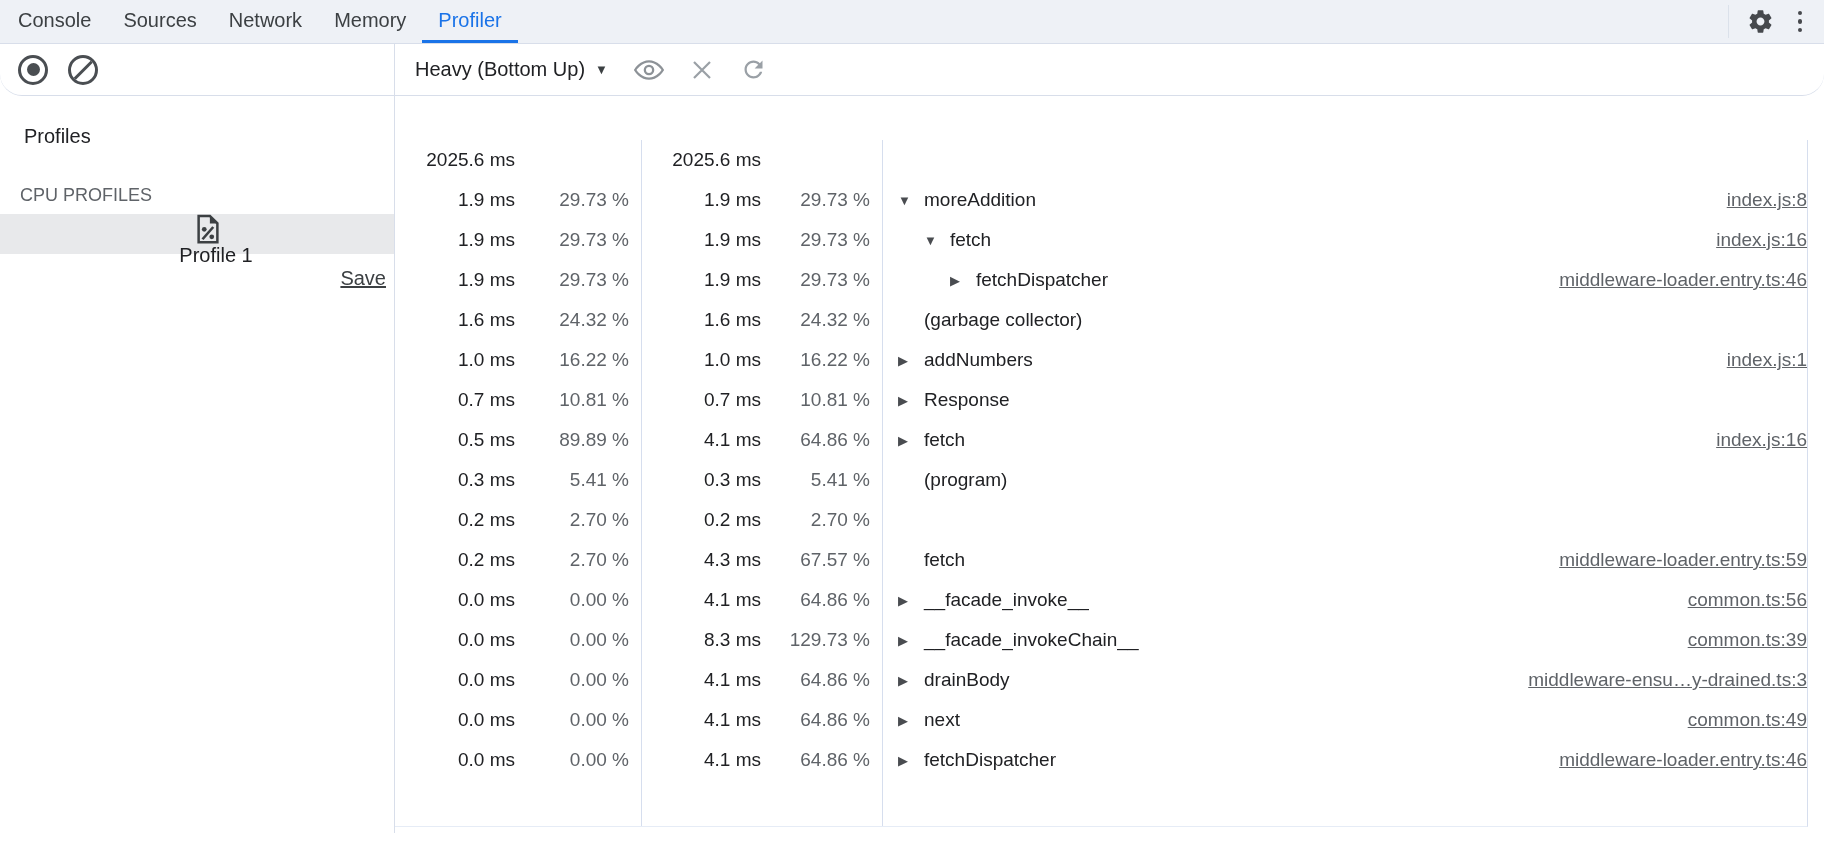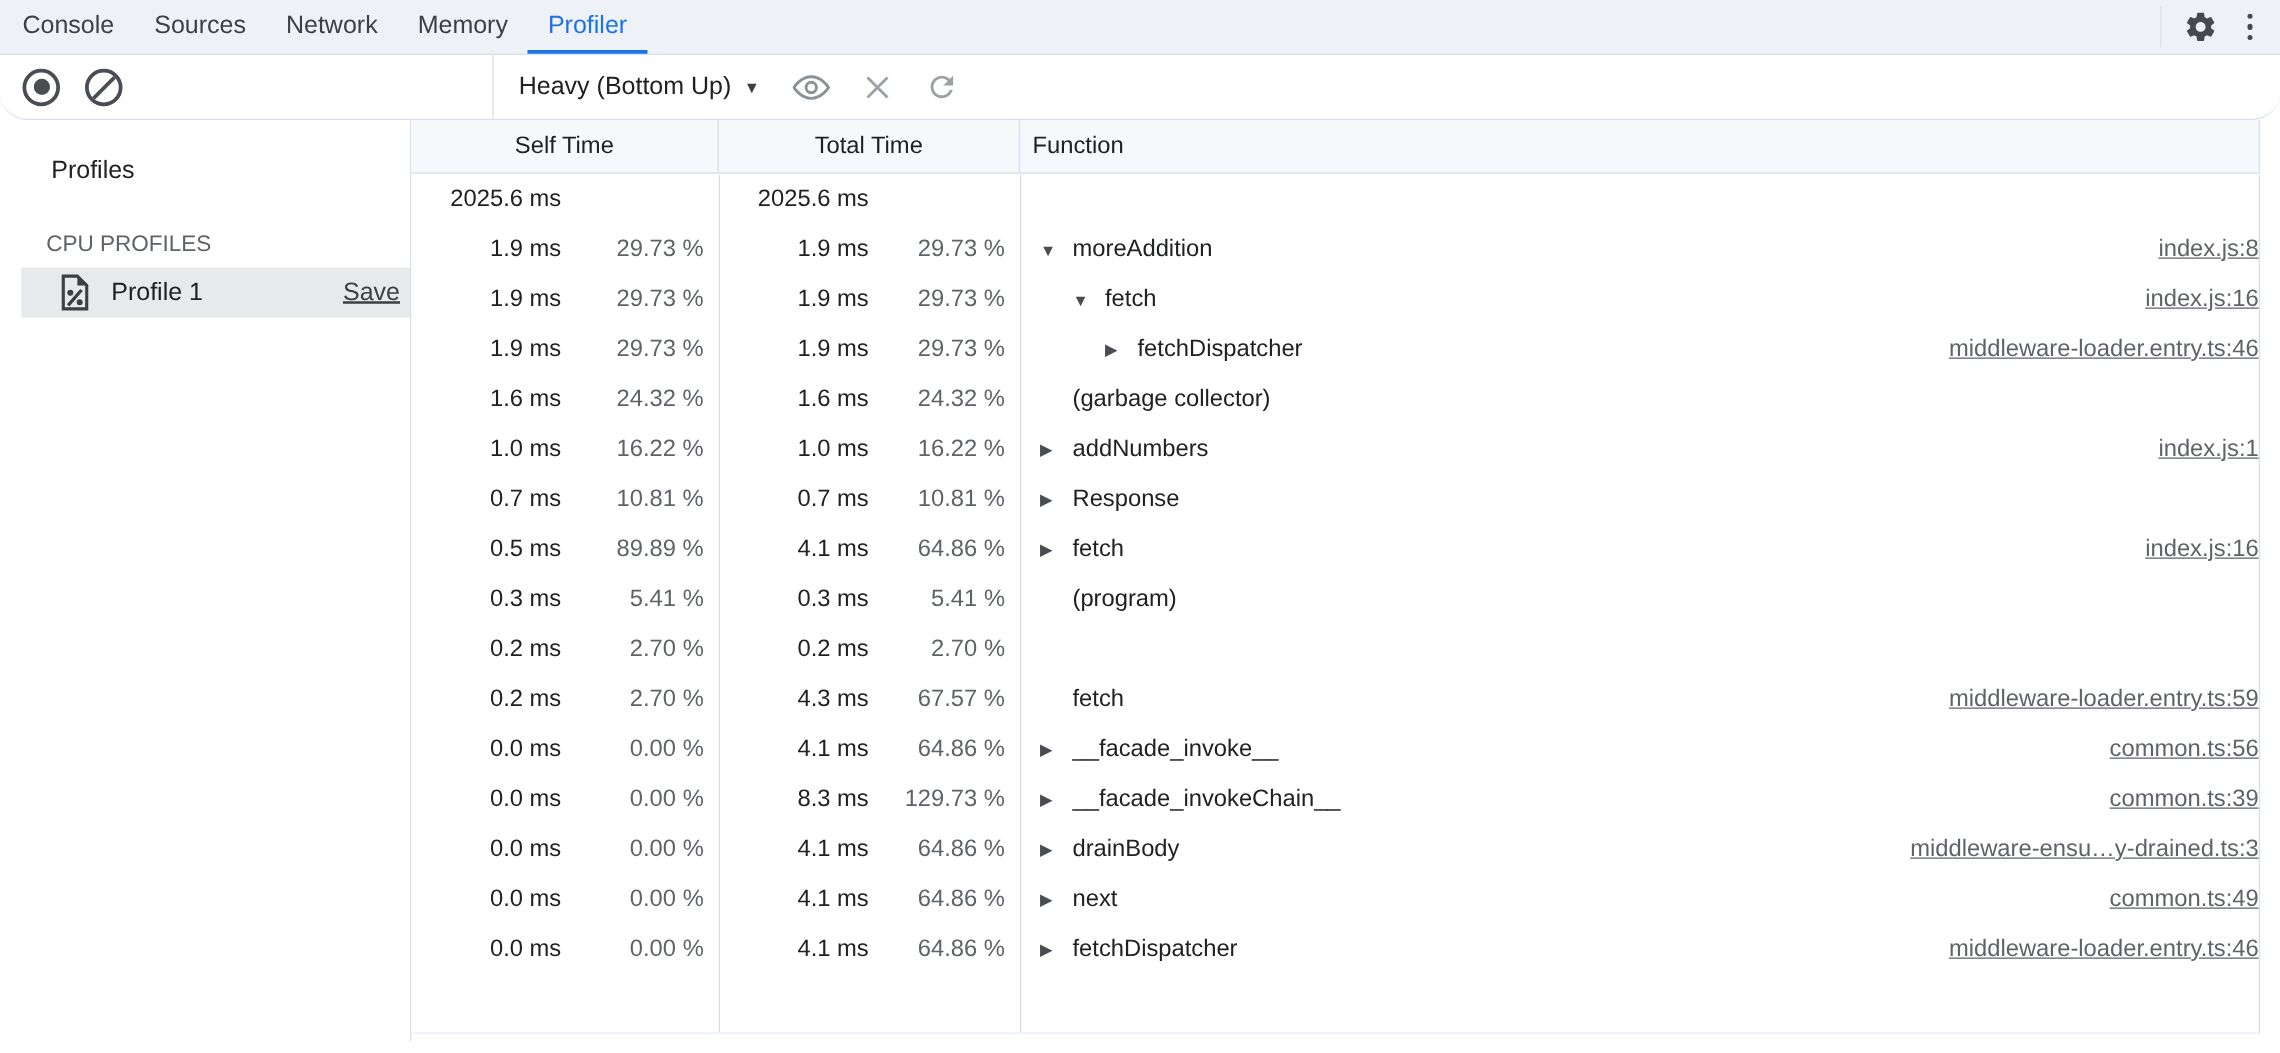--- a/index.html
+++ b/index.html
@@ -148,11 +148,6 @@
   </div>
 
   <div class="main">
-    <div class="grid-header">
-      <div class="h-self">Self Time</div>
-      <div class="h-total">Total Time</div>
-      <div class="h-fn">Function</div>
-    </div>
     <div class="grid-body">
         <div class="row">
           <div class="cell-self">

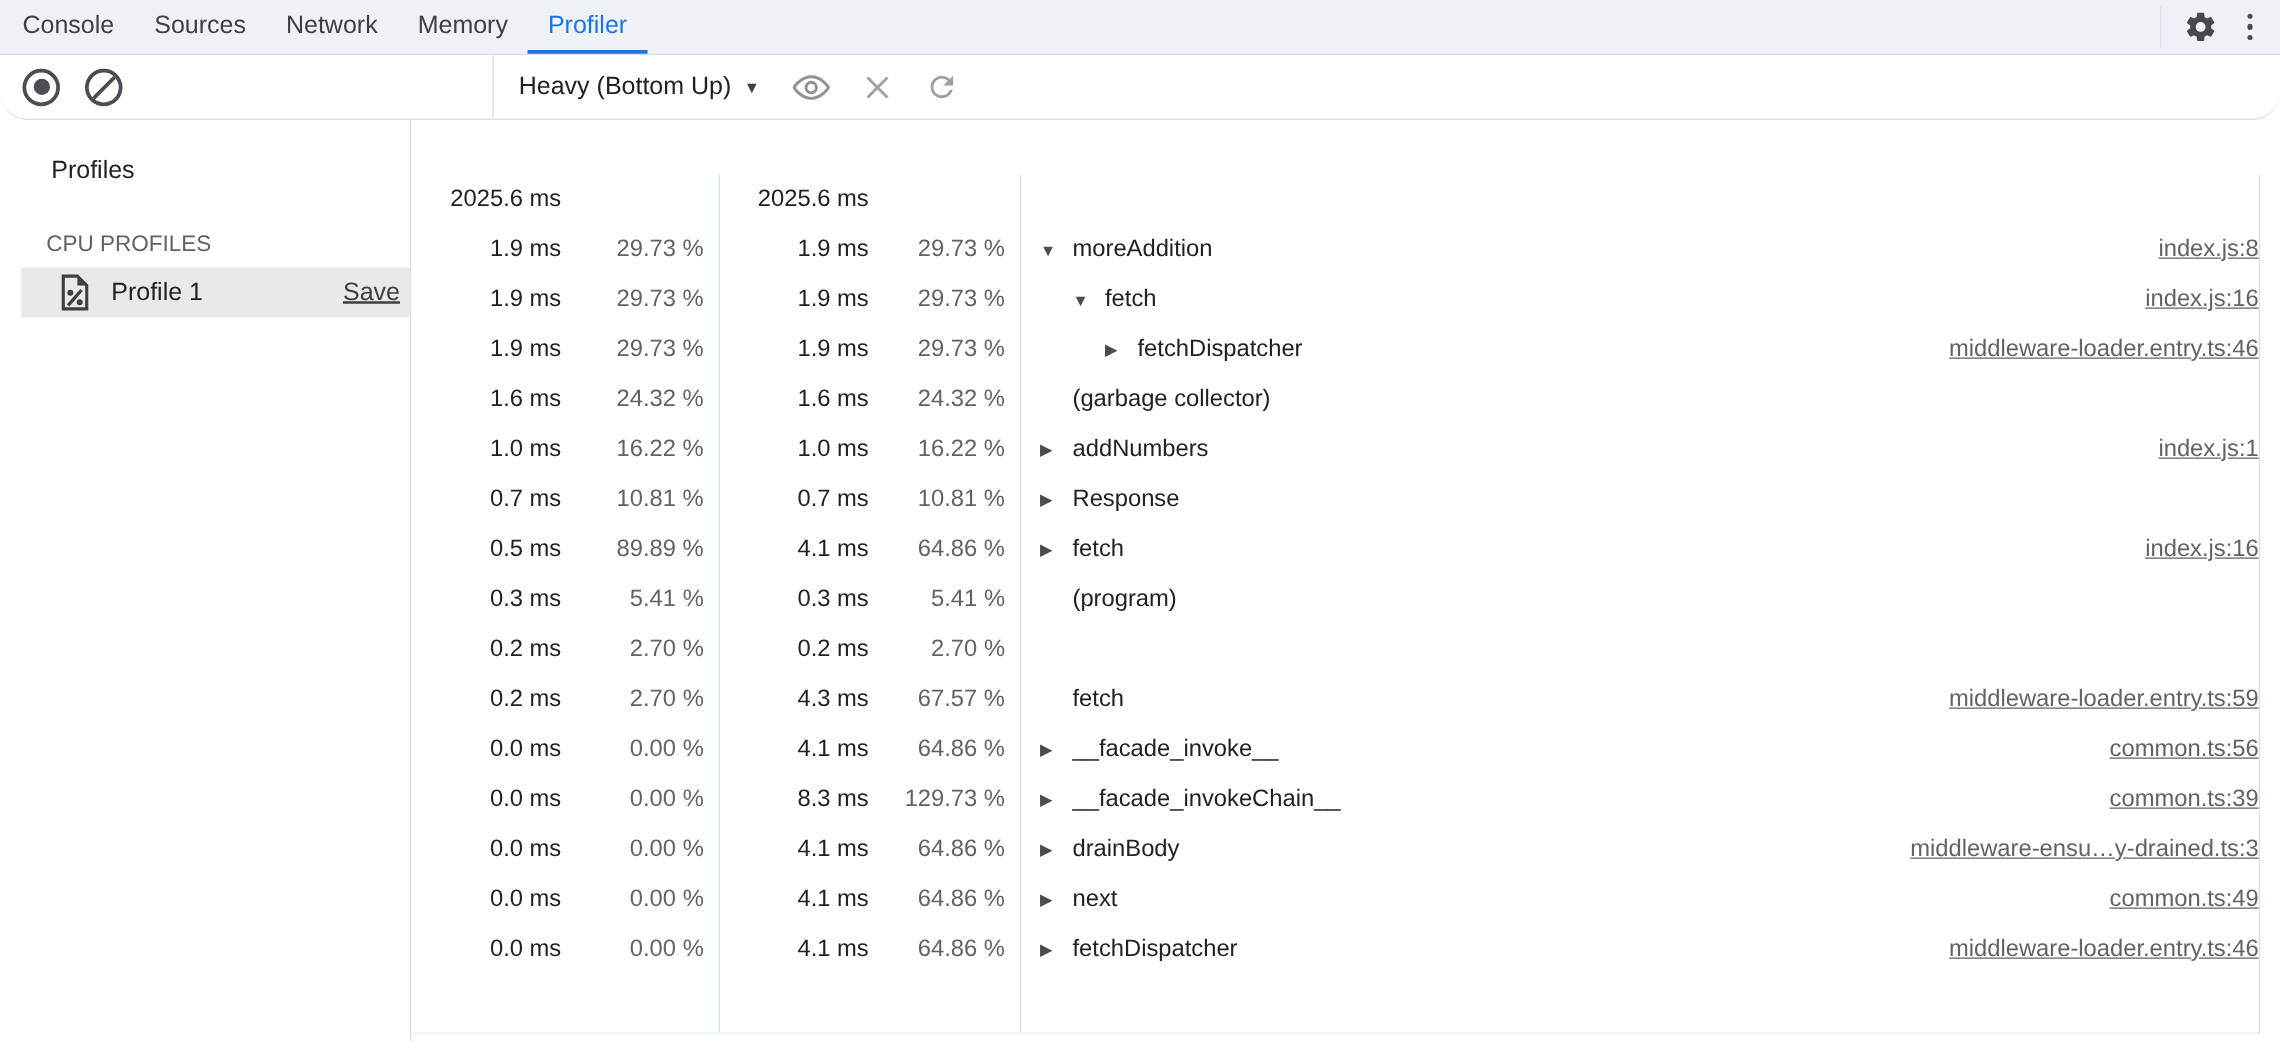--- a/index.html
+++ b/index.html
@@ -38,7 +38,7 @@
 
   
   .content{display:flex;height:737px;}
-  .sidebar{width:329px;flex:none;border-right:1px solid #d8deea;background:#fff;padding-left:17px;}
+  .sidebar{width:395px;flex:none;border-right:1px solid #d8deea;background:#fff;}
   .sidebar-title{font-size:20px;color:#202124;padding:28px 0 0 24px;line-height:24px;}
   .sidebar-section{font-size:18px;color:#5f6368;margin:36px 0 0 20px;line-height:22px;}
   .profile-item{height:40px;margin-top:8px;display:flex;align-items:center;

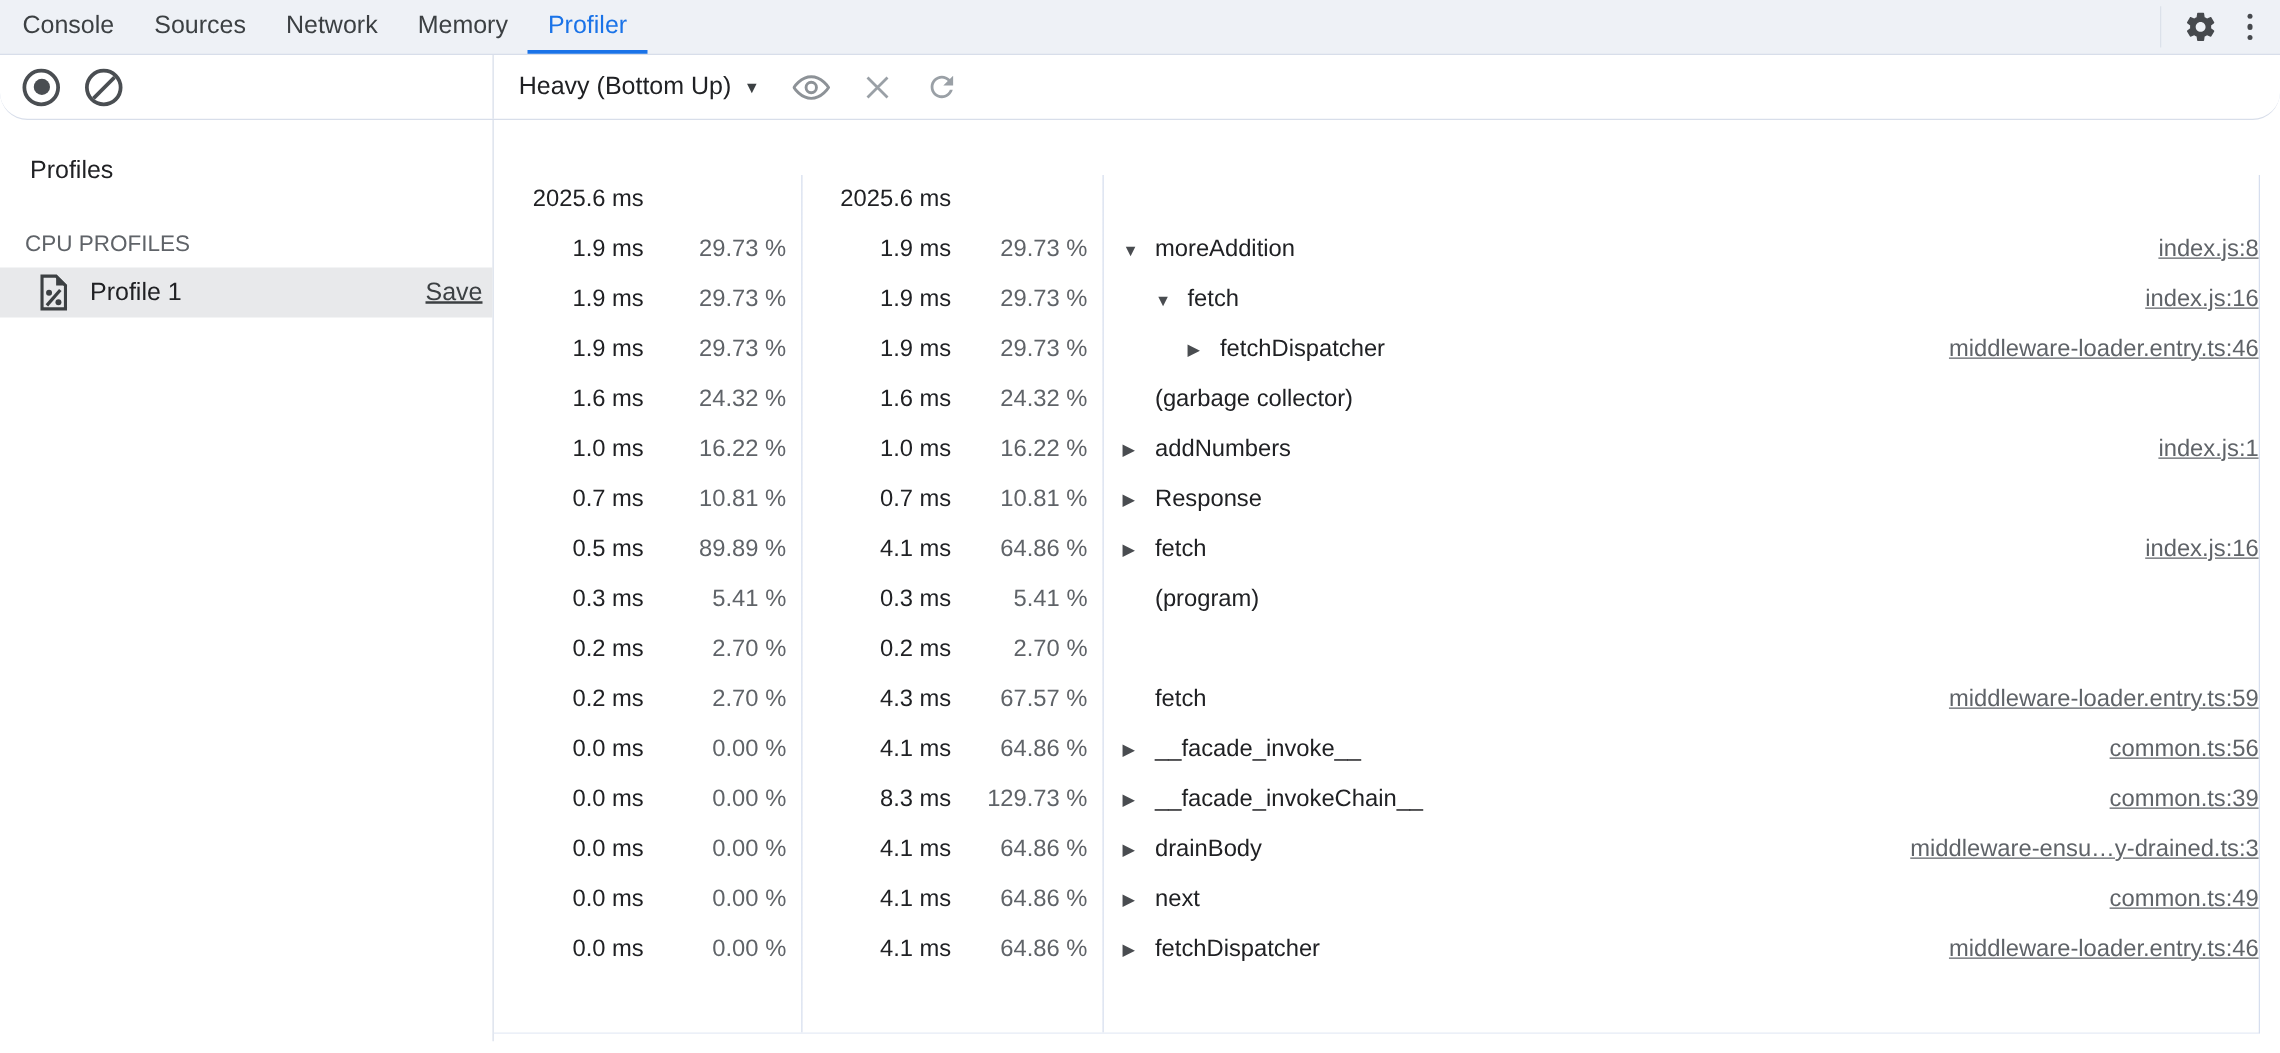--- a/index.html
+++ b/index.html
@@ -42,7 +42,7 @@
   .sidebar-title{font-size:20px;color:#202124;padding:28px 0 0 24px;line-height:24px;}
   .sidebar-section{font-size:18px;color:#5f6368;margin:36px 0 0 20px;line-height:22px;}
   .profile-item{height:40px;margin-top:8px;display:flex;align-items:center;
-    background:#e8e9eb;padding:0 8px 0 30px;}
+    background:#e8e9eb;padding:0 8px 0 30px;flex-direction:column;}
   .profile-item .doc{flex:none;display:flex;align-items:center;}
   .profile-name{font-size:20px;color:#202124;margin-left:16px;}
   .profile-save{margin-left:auto;font-size:20px;color:#3c4043;text-decoration:underline;cursor:pointer;}

